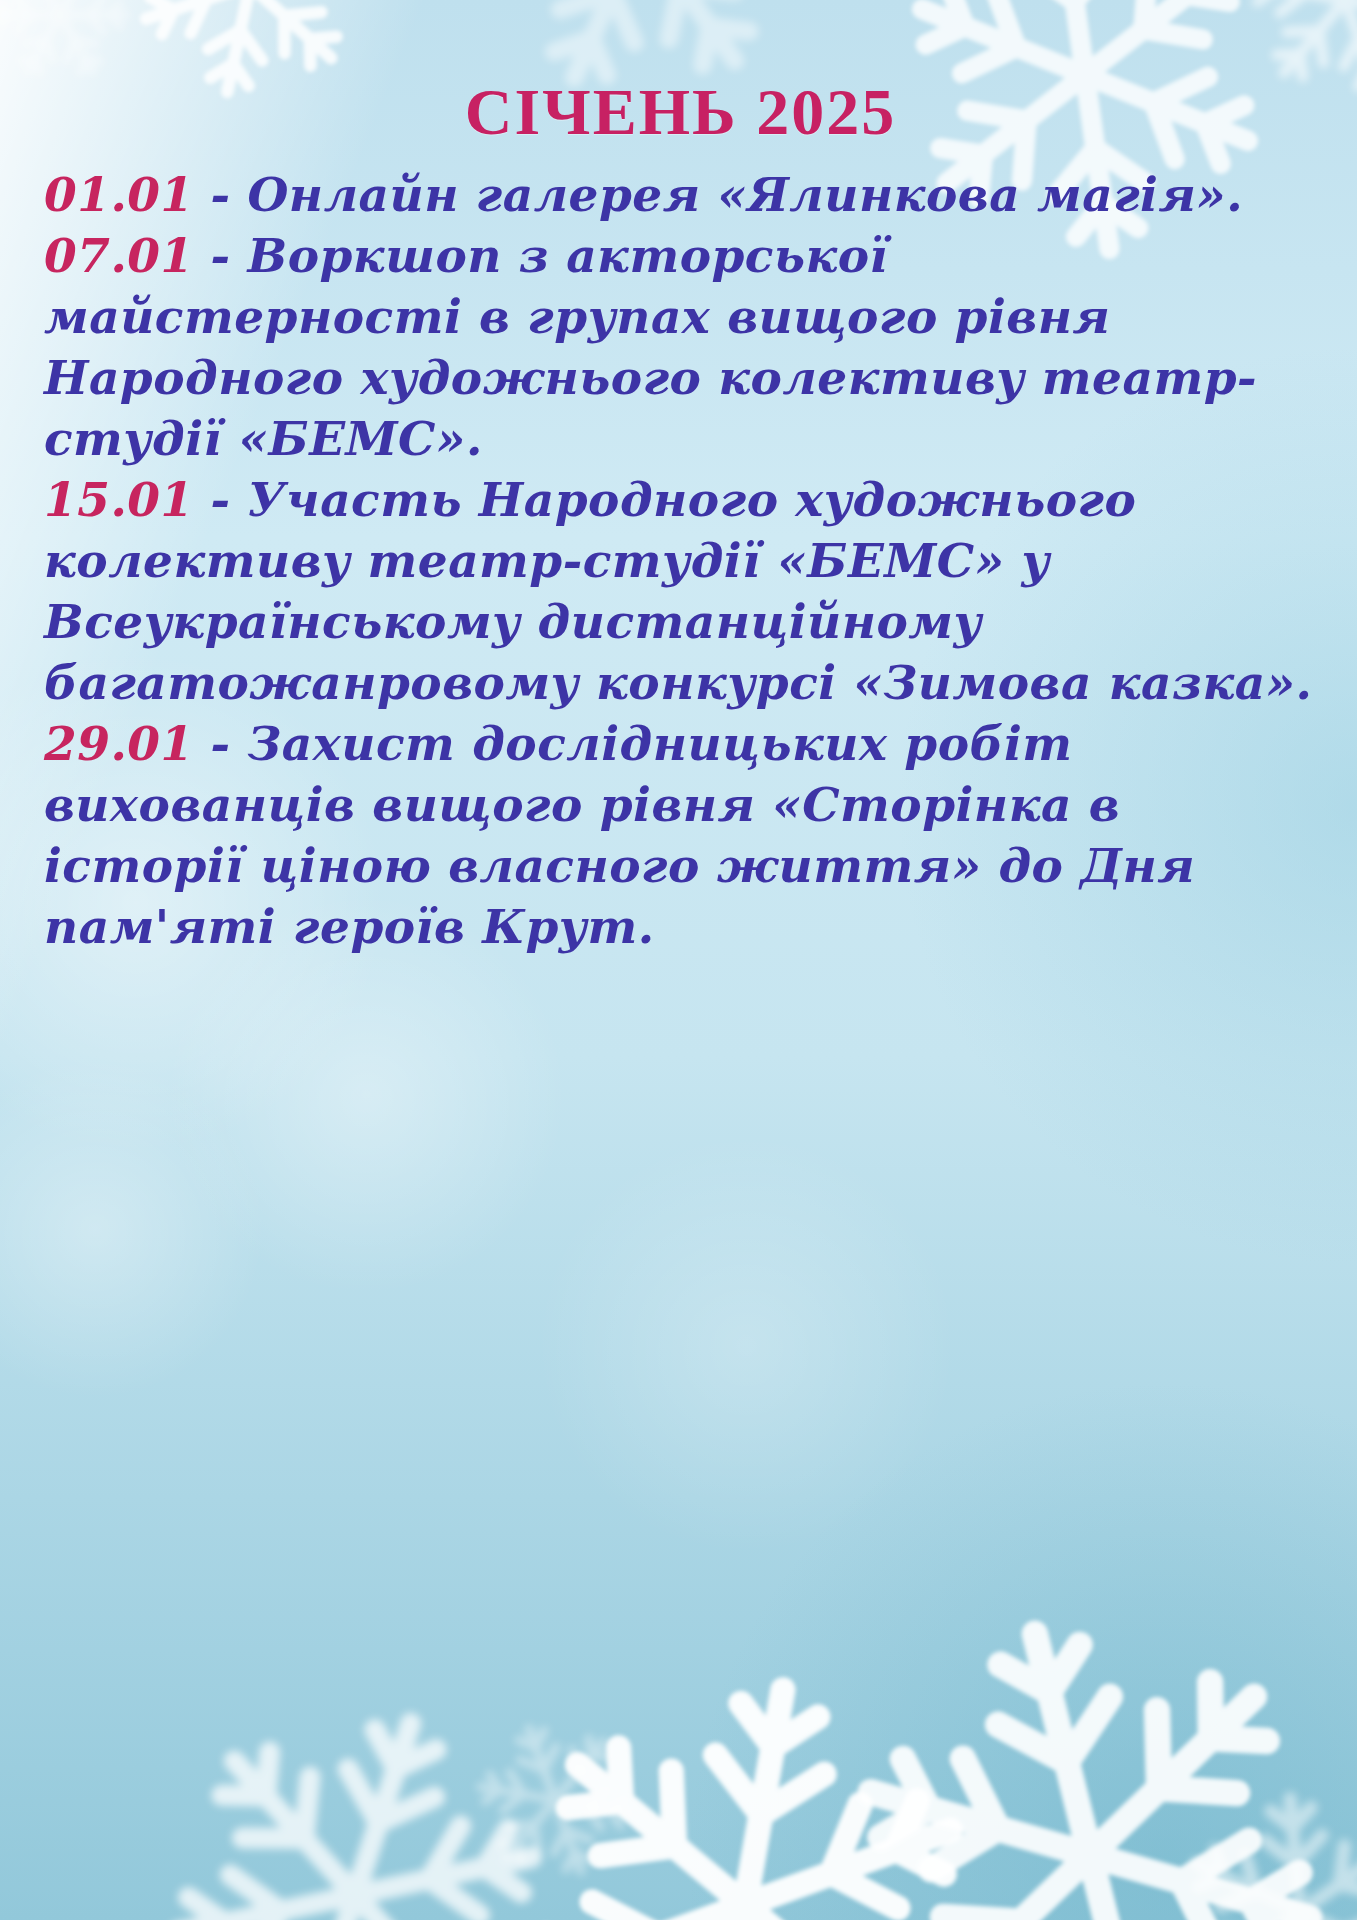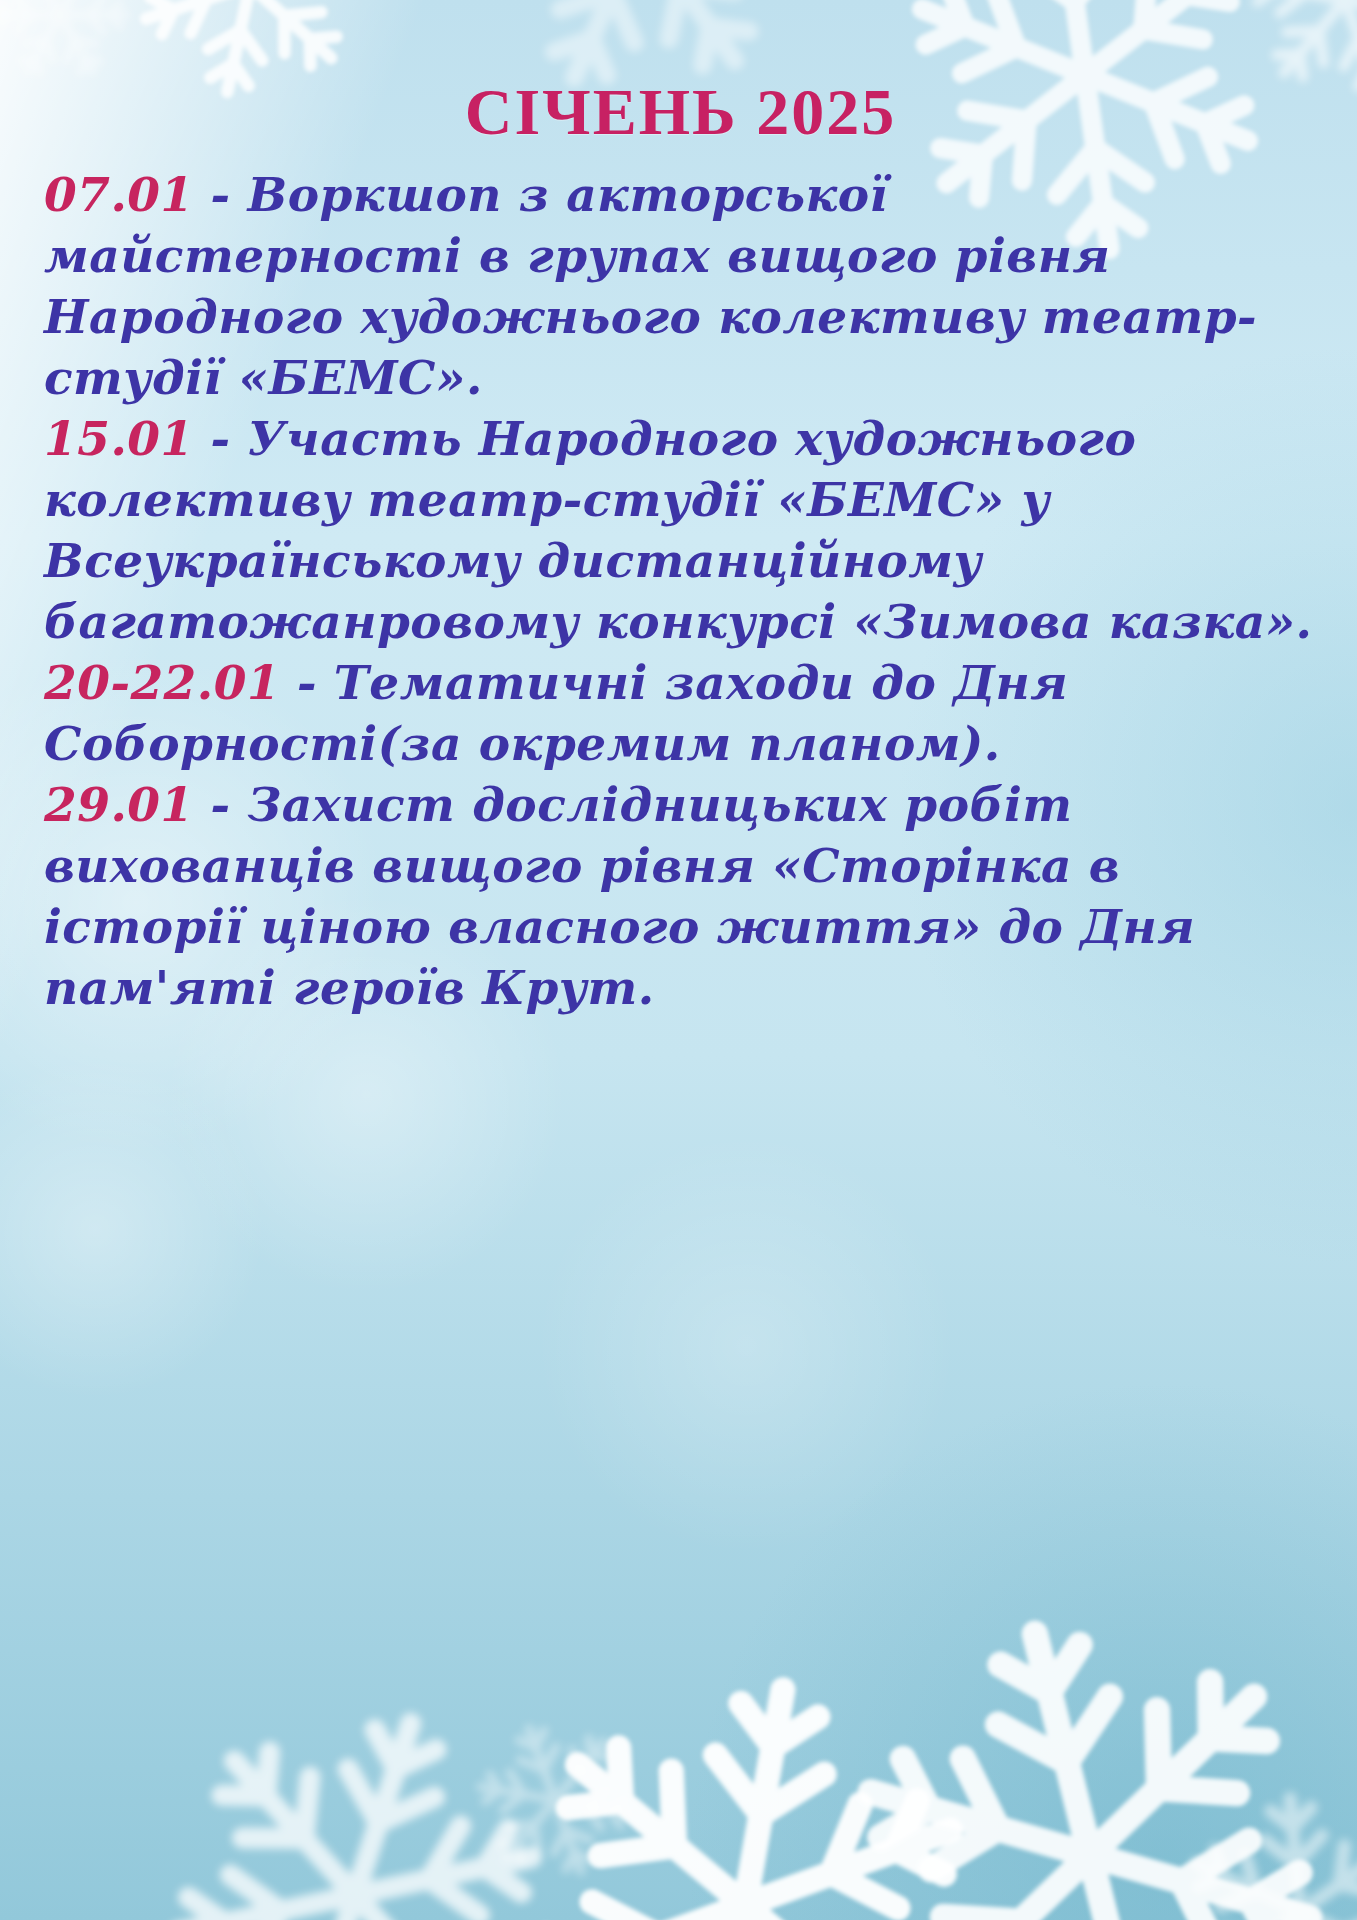--- a/index.html
+++ b/index.html
@@ -100,6 +100,7 @@
     <h1 class="title">СІЧЕНЬ 2025</h1>
     <div class="events">
 
+  <p class="event"><span class="date">01.01</span><span class="sep"> - </span><span class="text">Онлайн галерея «Ялинкова магія».</span></p>
 
 
   <p class="event"><span class="date">07.01</span><span class="sep"> - </span><span class="text">Воркшоп з акторської майстерності в групах вищого рівня Народного художнього колективу театр-студії «БЕМС».</span></p>

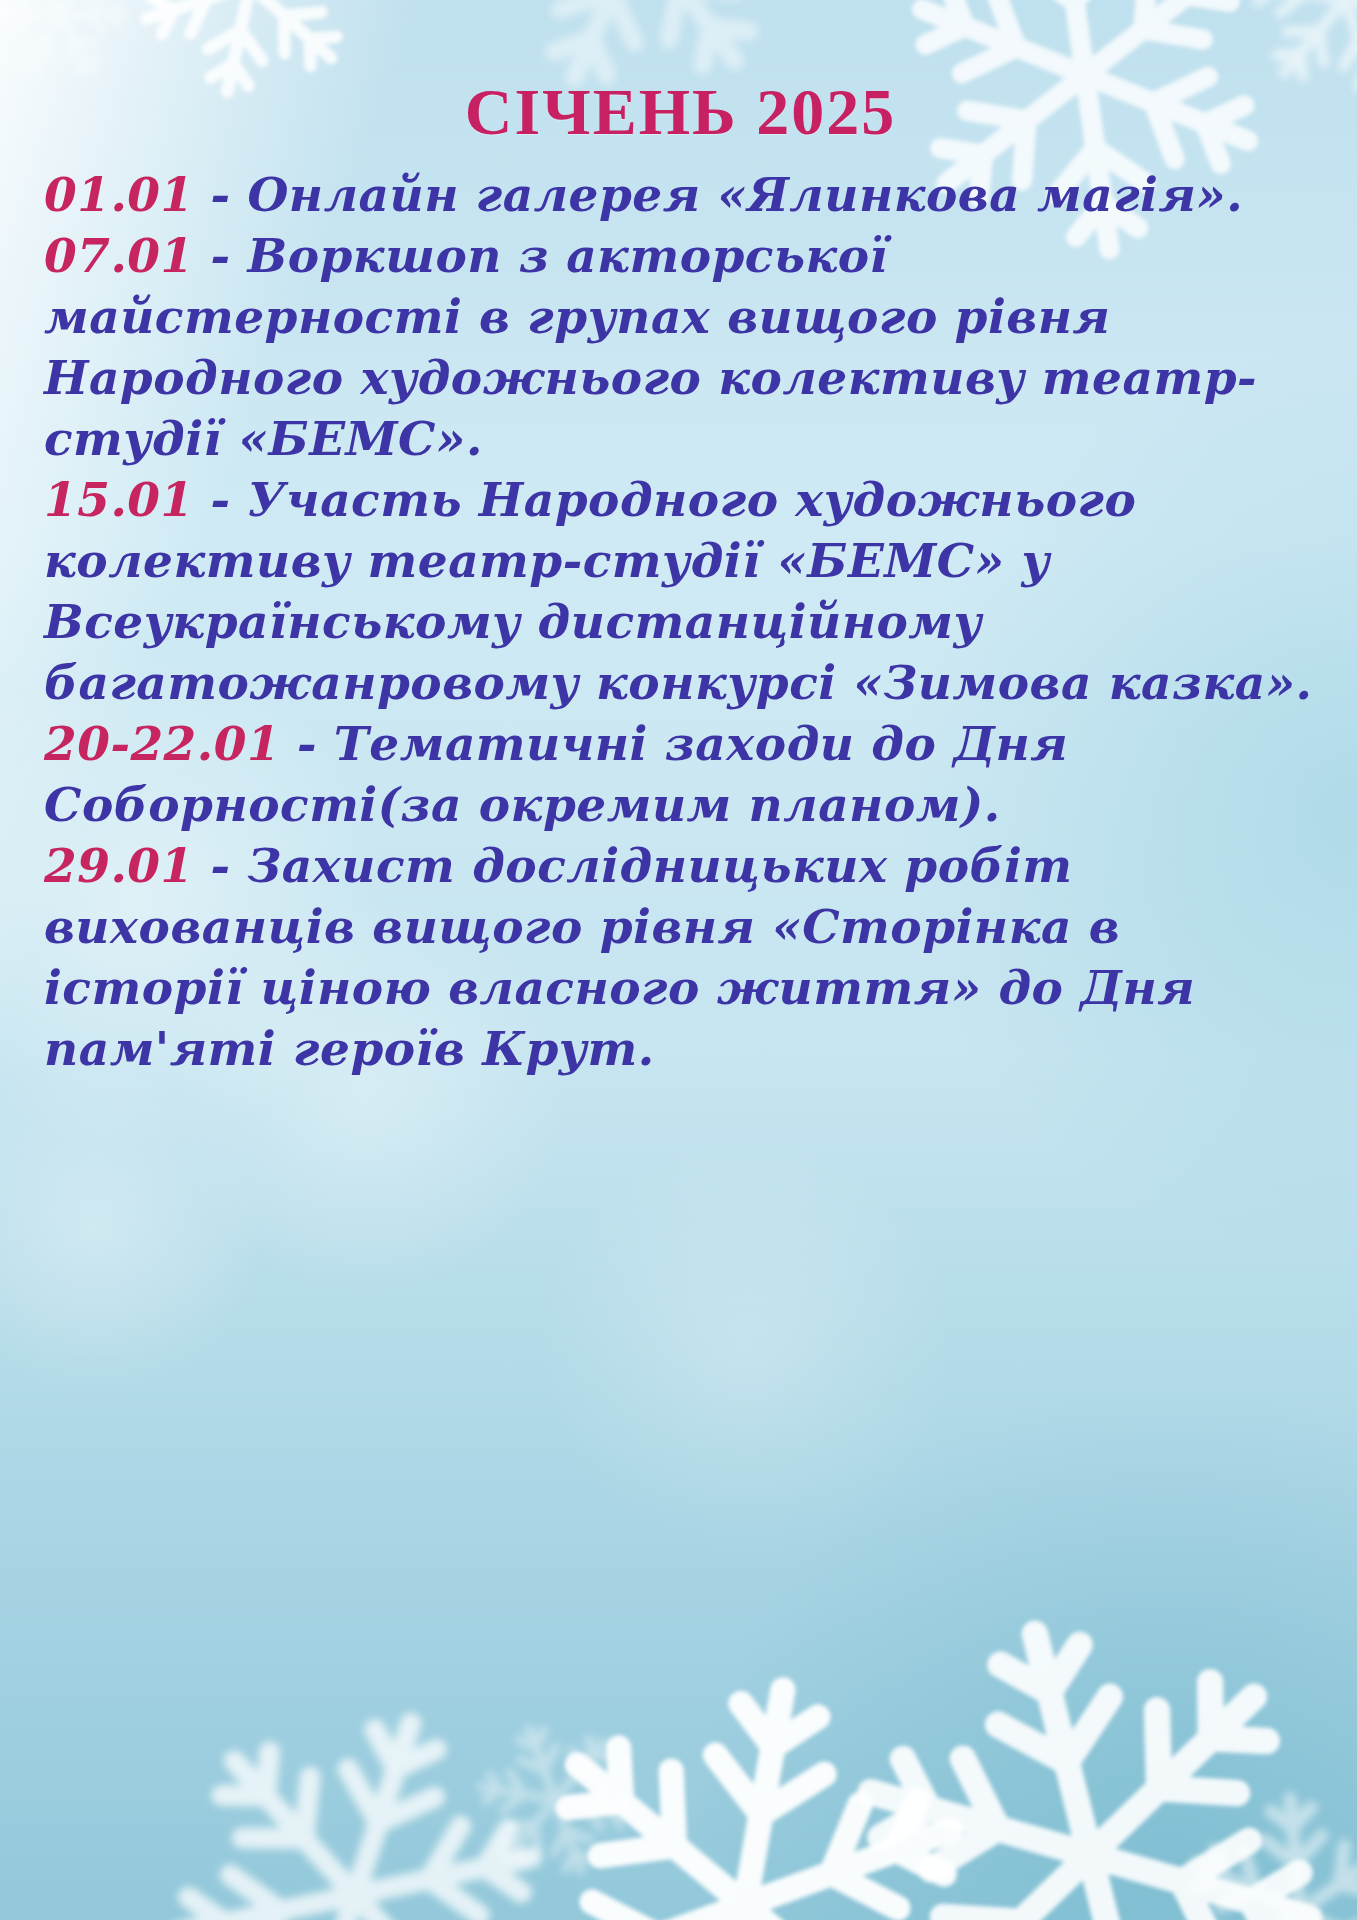--- a/index.html
+++ b/index.html
@@ -109,7 +109,6 @@
 
   <p class="event"><span class="date">15.01</span><span class="sep"> - </span><span class="text">Участь Народного художнього колективу театр-студії «БЕМС» у Всеукраїнському дистанційному багатожанровому конкурсі «Зимова казка».</span></p>
 
-  <p class="event"><span class="date">20-22.01</span><span class="sep"> - </span><span class="text">Тематичні заходи до Дня Соборності(за окремим планом).</span></p>
 
   <p class="event"><span class="date">29.01</span><span class="sep"> - </span><span class="text">Захист дослідницьких робіт вихованців вищого рівня «Сторінка в історії ціною власного життя» до Дня пам'яті героїв Крут.</span></p>
 

